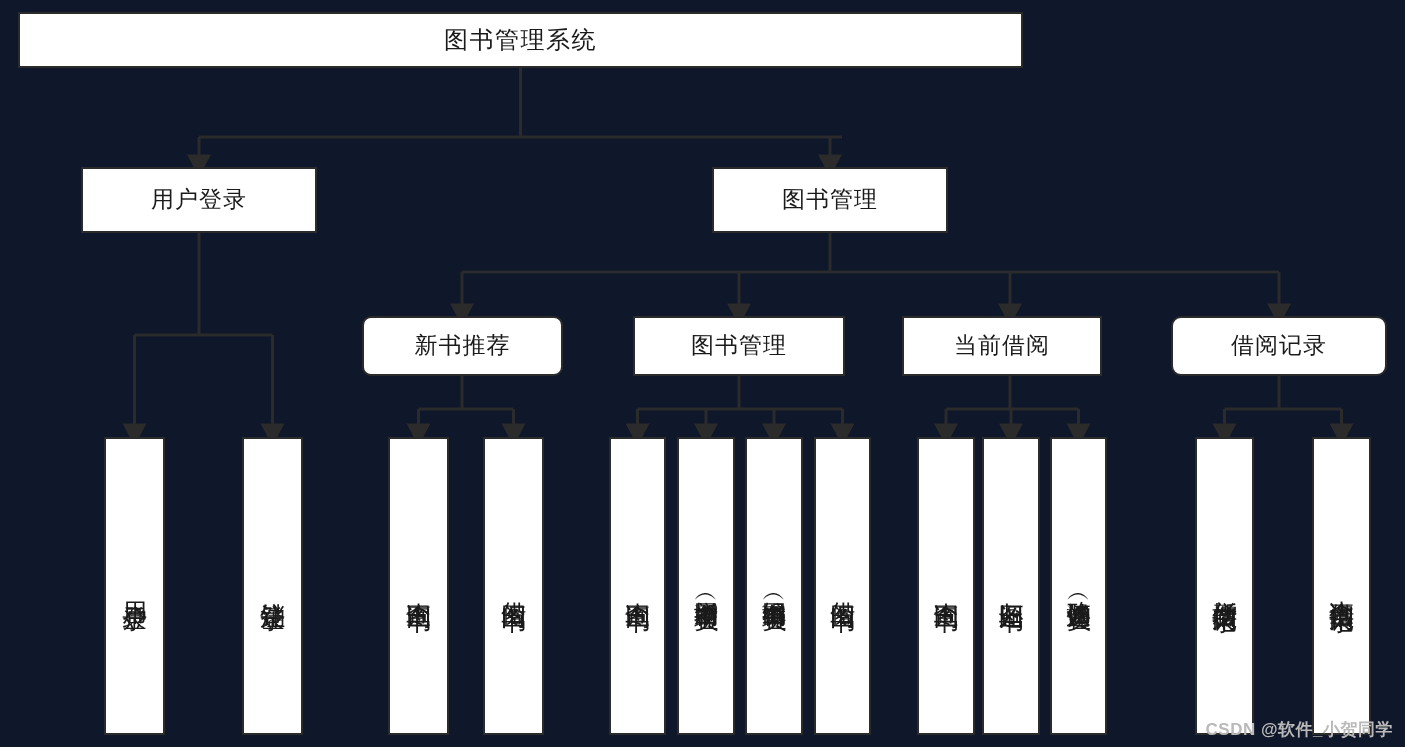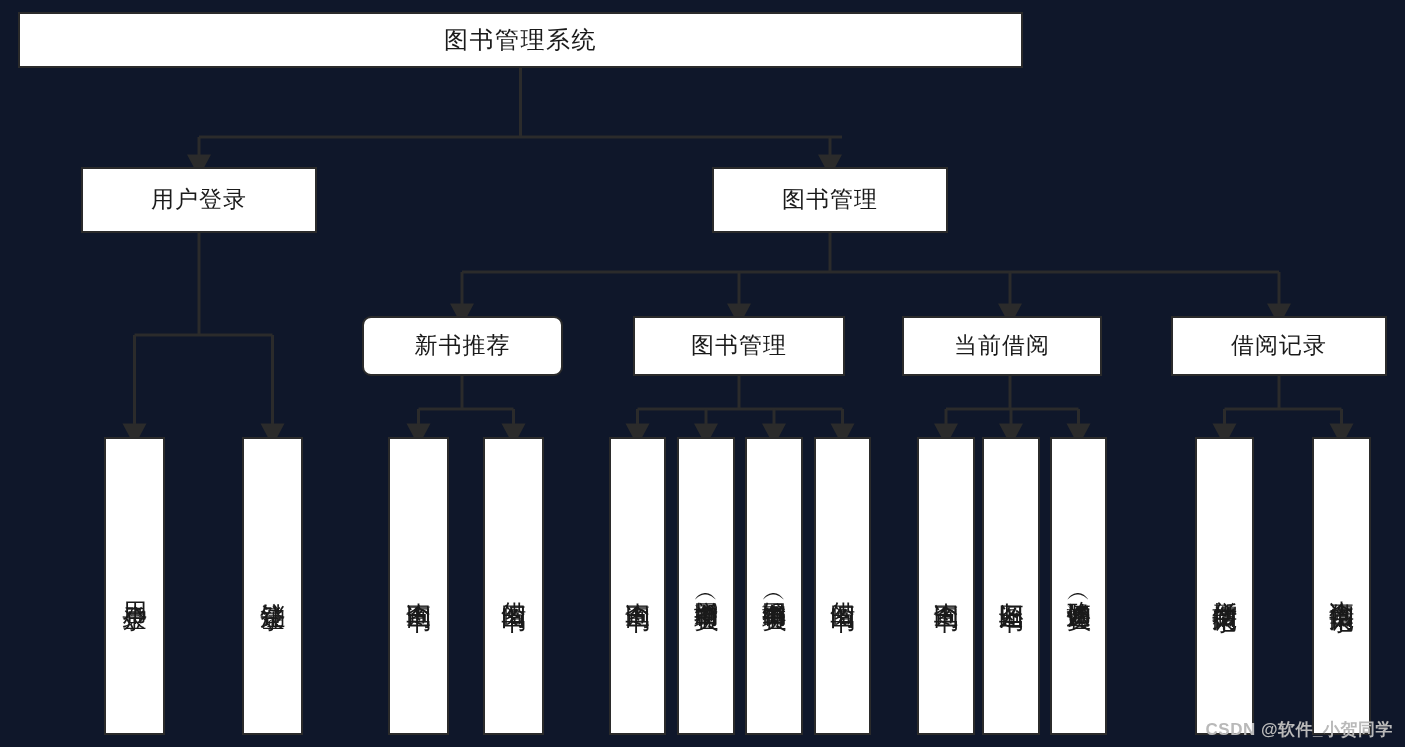--- a/index.html
+++ b/index.html
@@ -148,7 +148,7 @@
   <div class="node h" id="l3-2" style="left: 902px; top: 316px; width: 200px; height: 60px;">
     <span>当前借阅</span>
   </div>
-  <div class="node h" id="l3-3" style="left: 1171px; top: 316px; width: 216px; height: 60px;">
+  <div class="node h" id="l3-3" style="left: 1171px; top: 316px; width: 216px; height: 60px; border-radius: 10px;">
     <span>借阅记录</span>
   </div>
 

